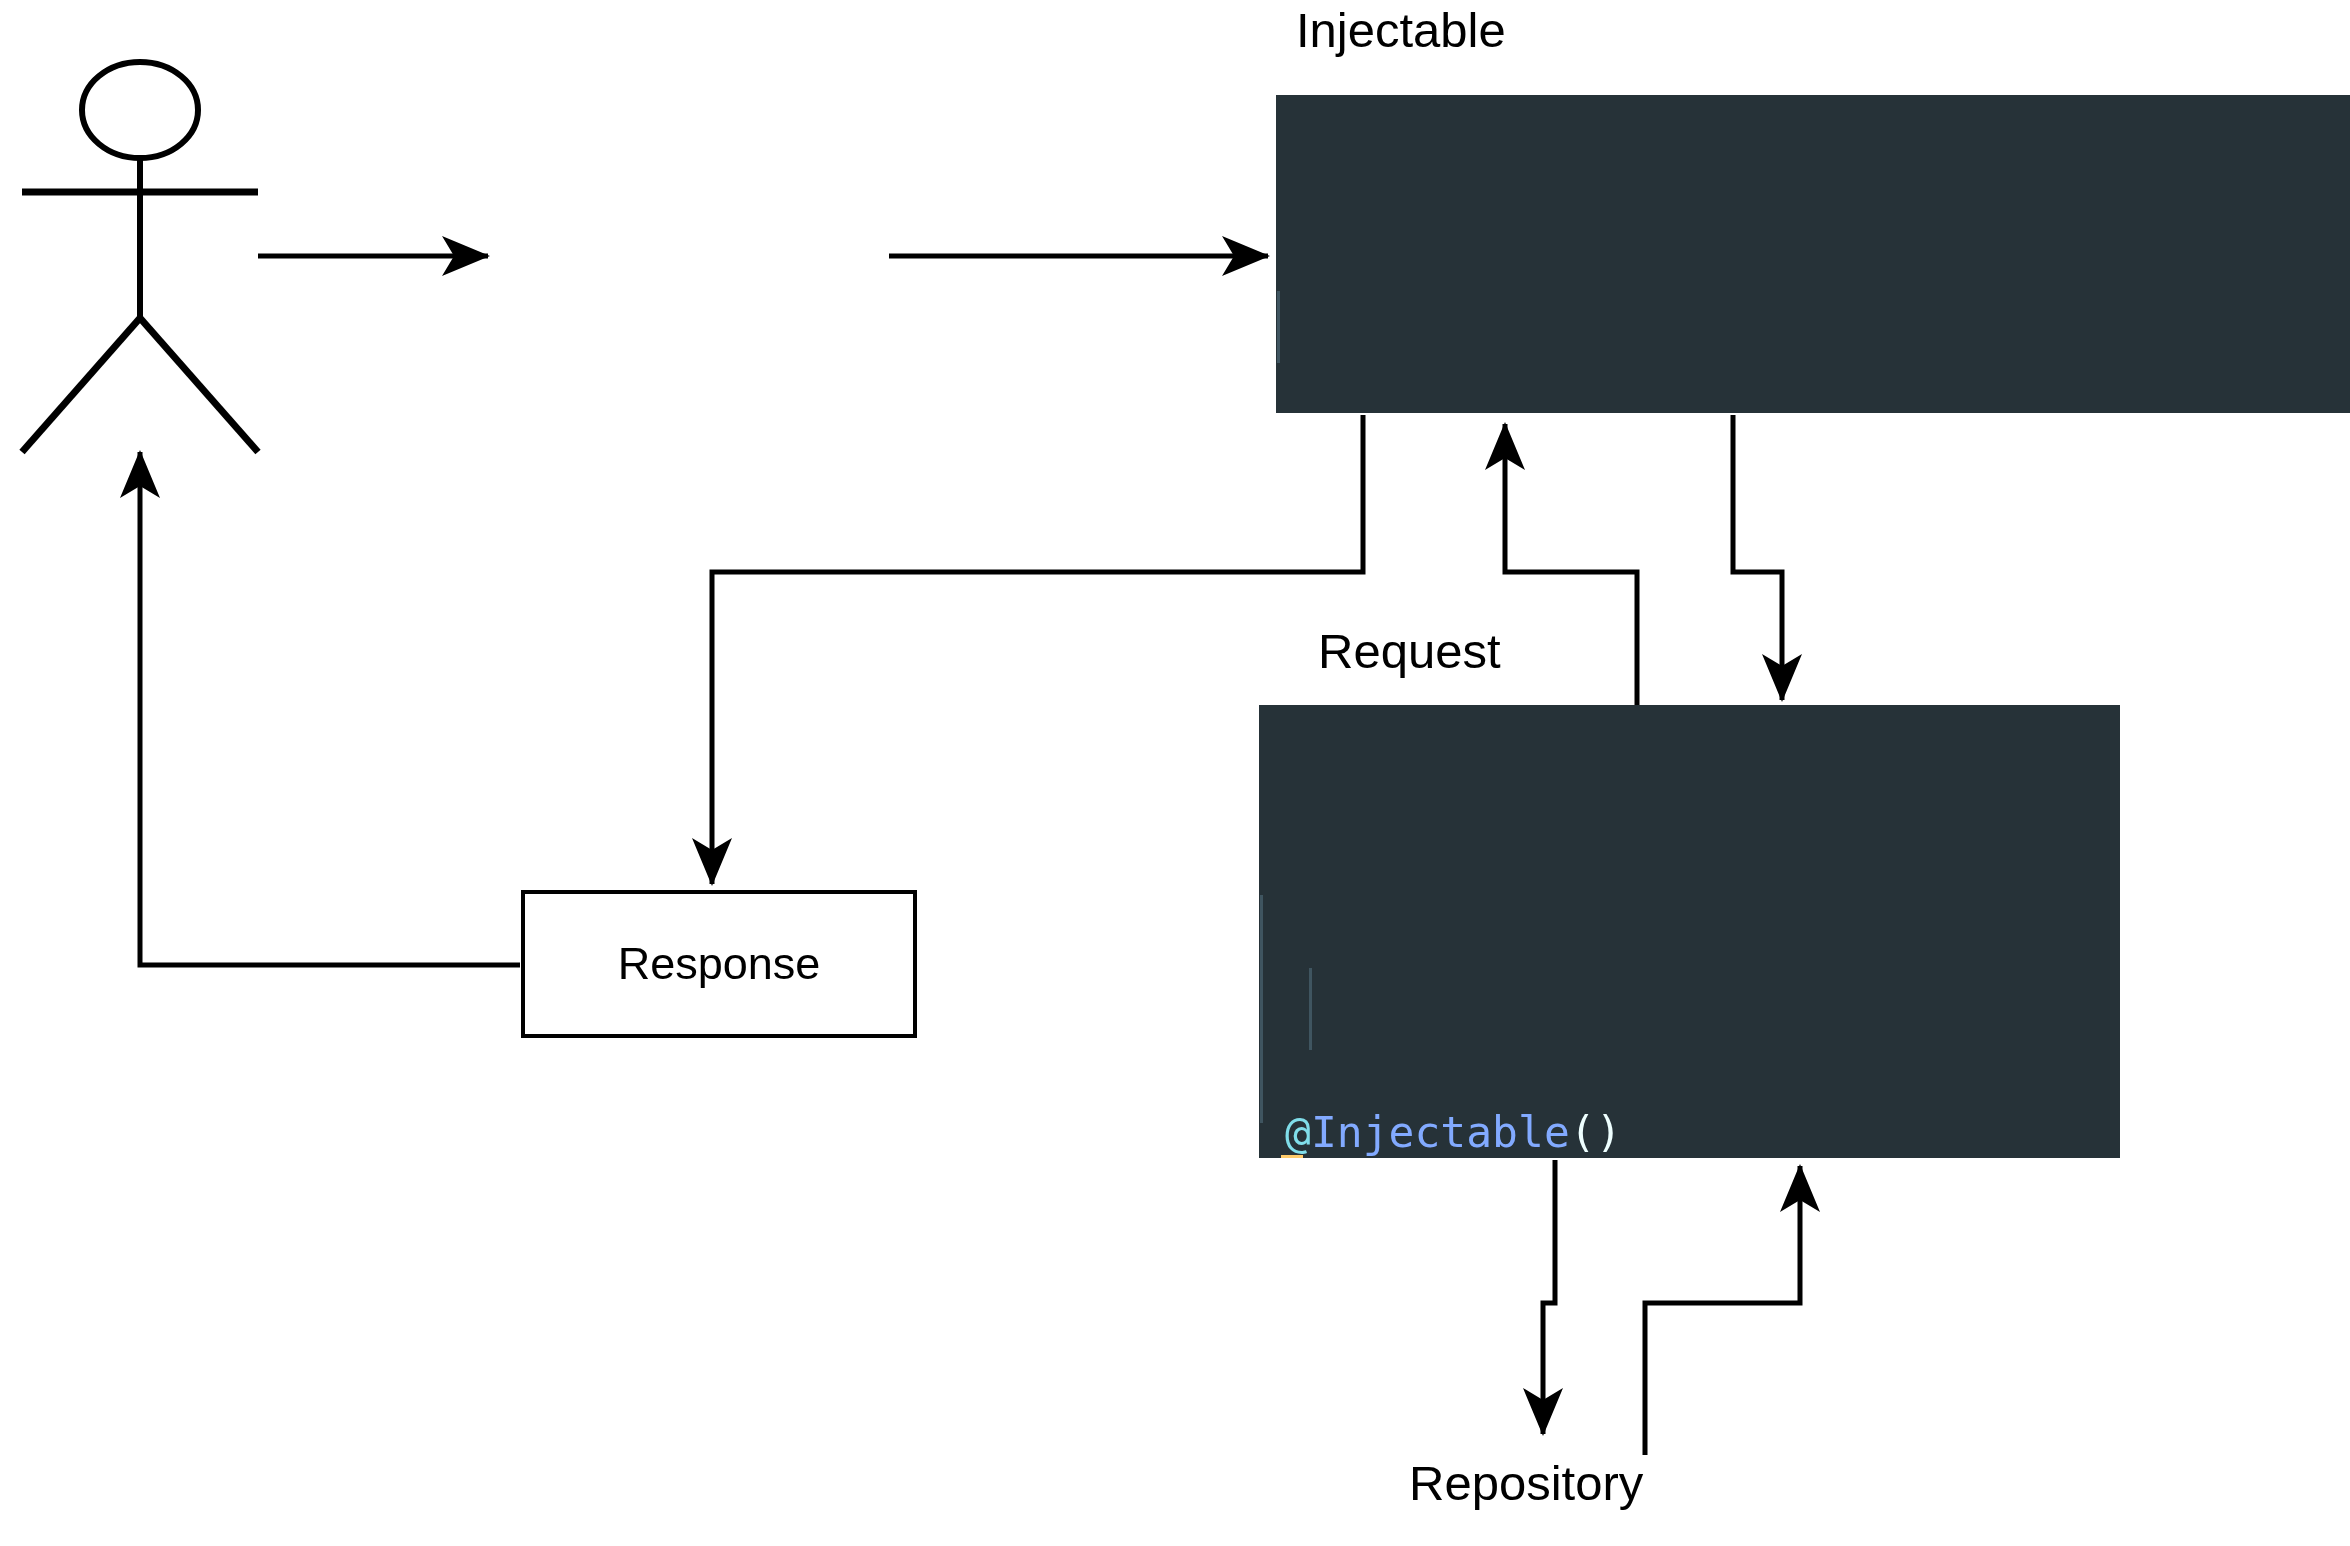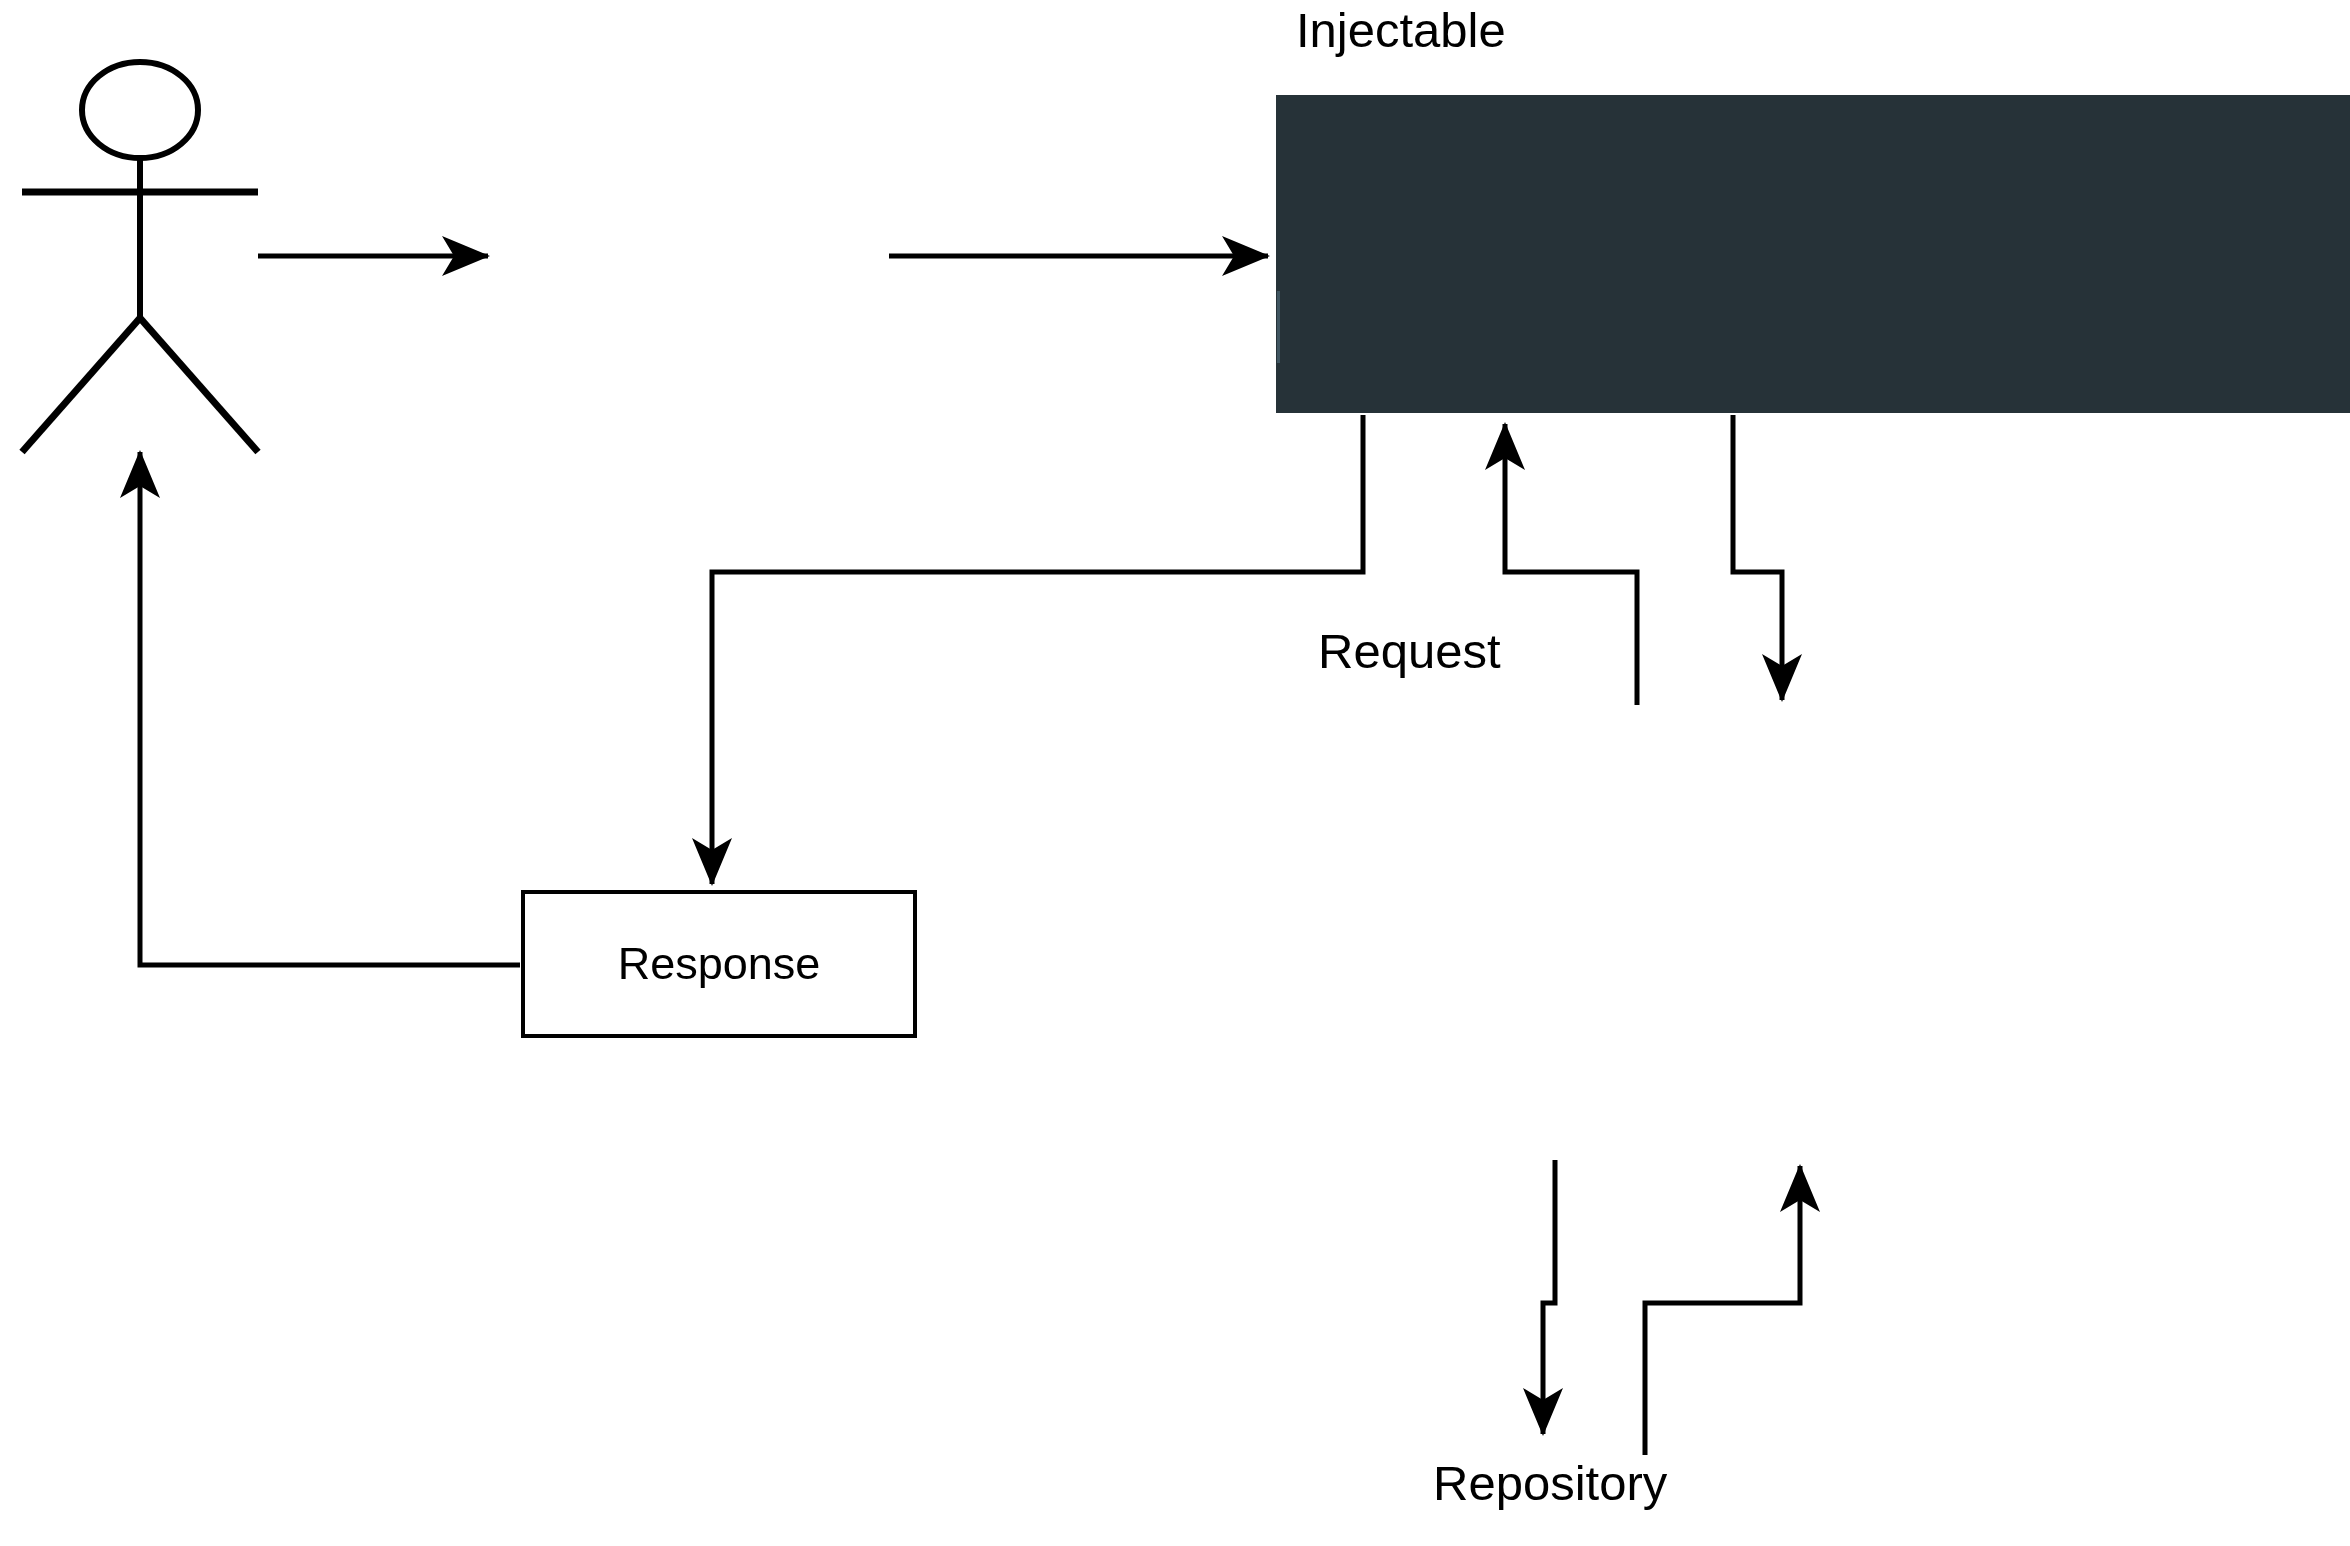--- a/index.html
+++ b/index.html
@@ -80,6 +80,11 @@
     <div class="guide" style="left:1px;top:196px;height:72px;"></div>
   </div>
 
+  <div class="code" id="service-code" style="left:1259px;top:705px;width:861px;height:453px;">
+    <div class="guide" style="left:1px;top:190px;height:228px;"></div>
+    <div class="guide" style="left:50px;top:263px;height:82px;"></div>
+    <div class="clip" style="left:22px;top:450px;width:22px;height:10px;"></div>
+  <span class="ln"><span class="t-at">@</span><span class="t-dec">Injectable</span><span class="t-plain">()</span></span></div>
 
 </div>
 

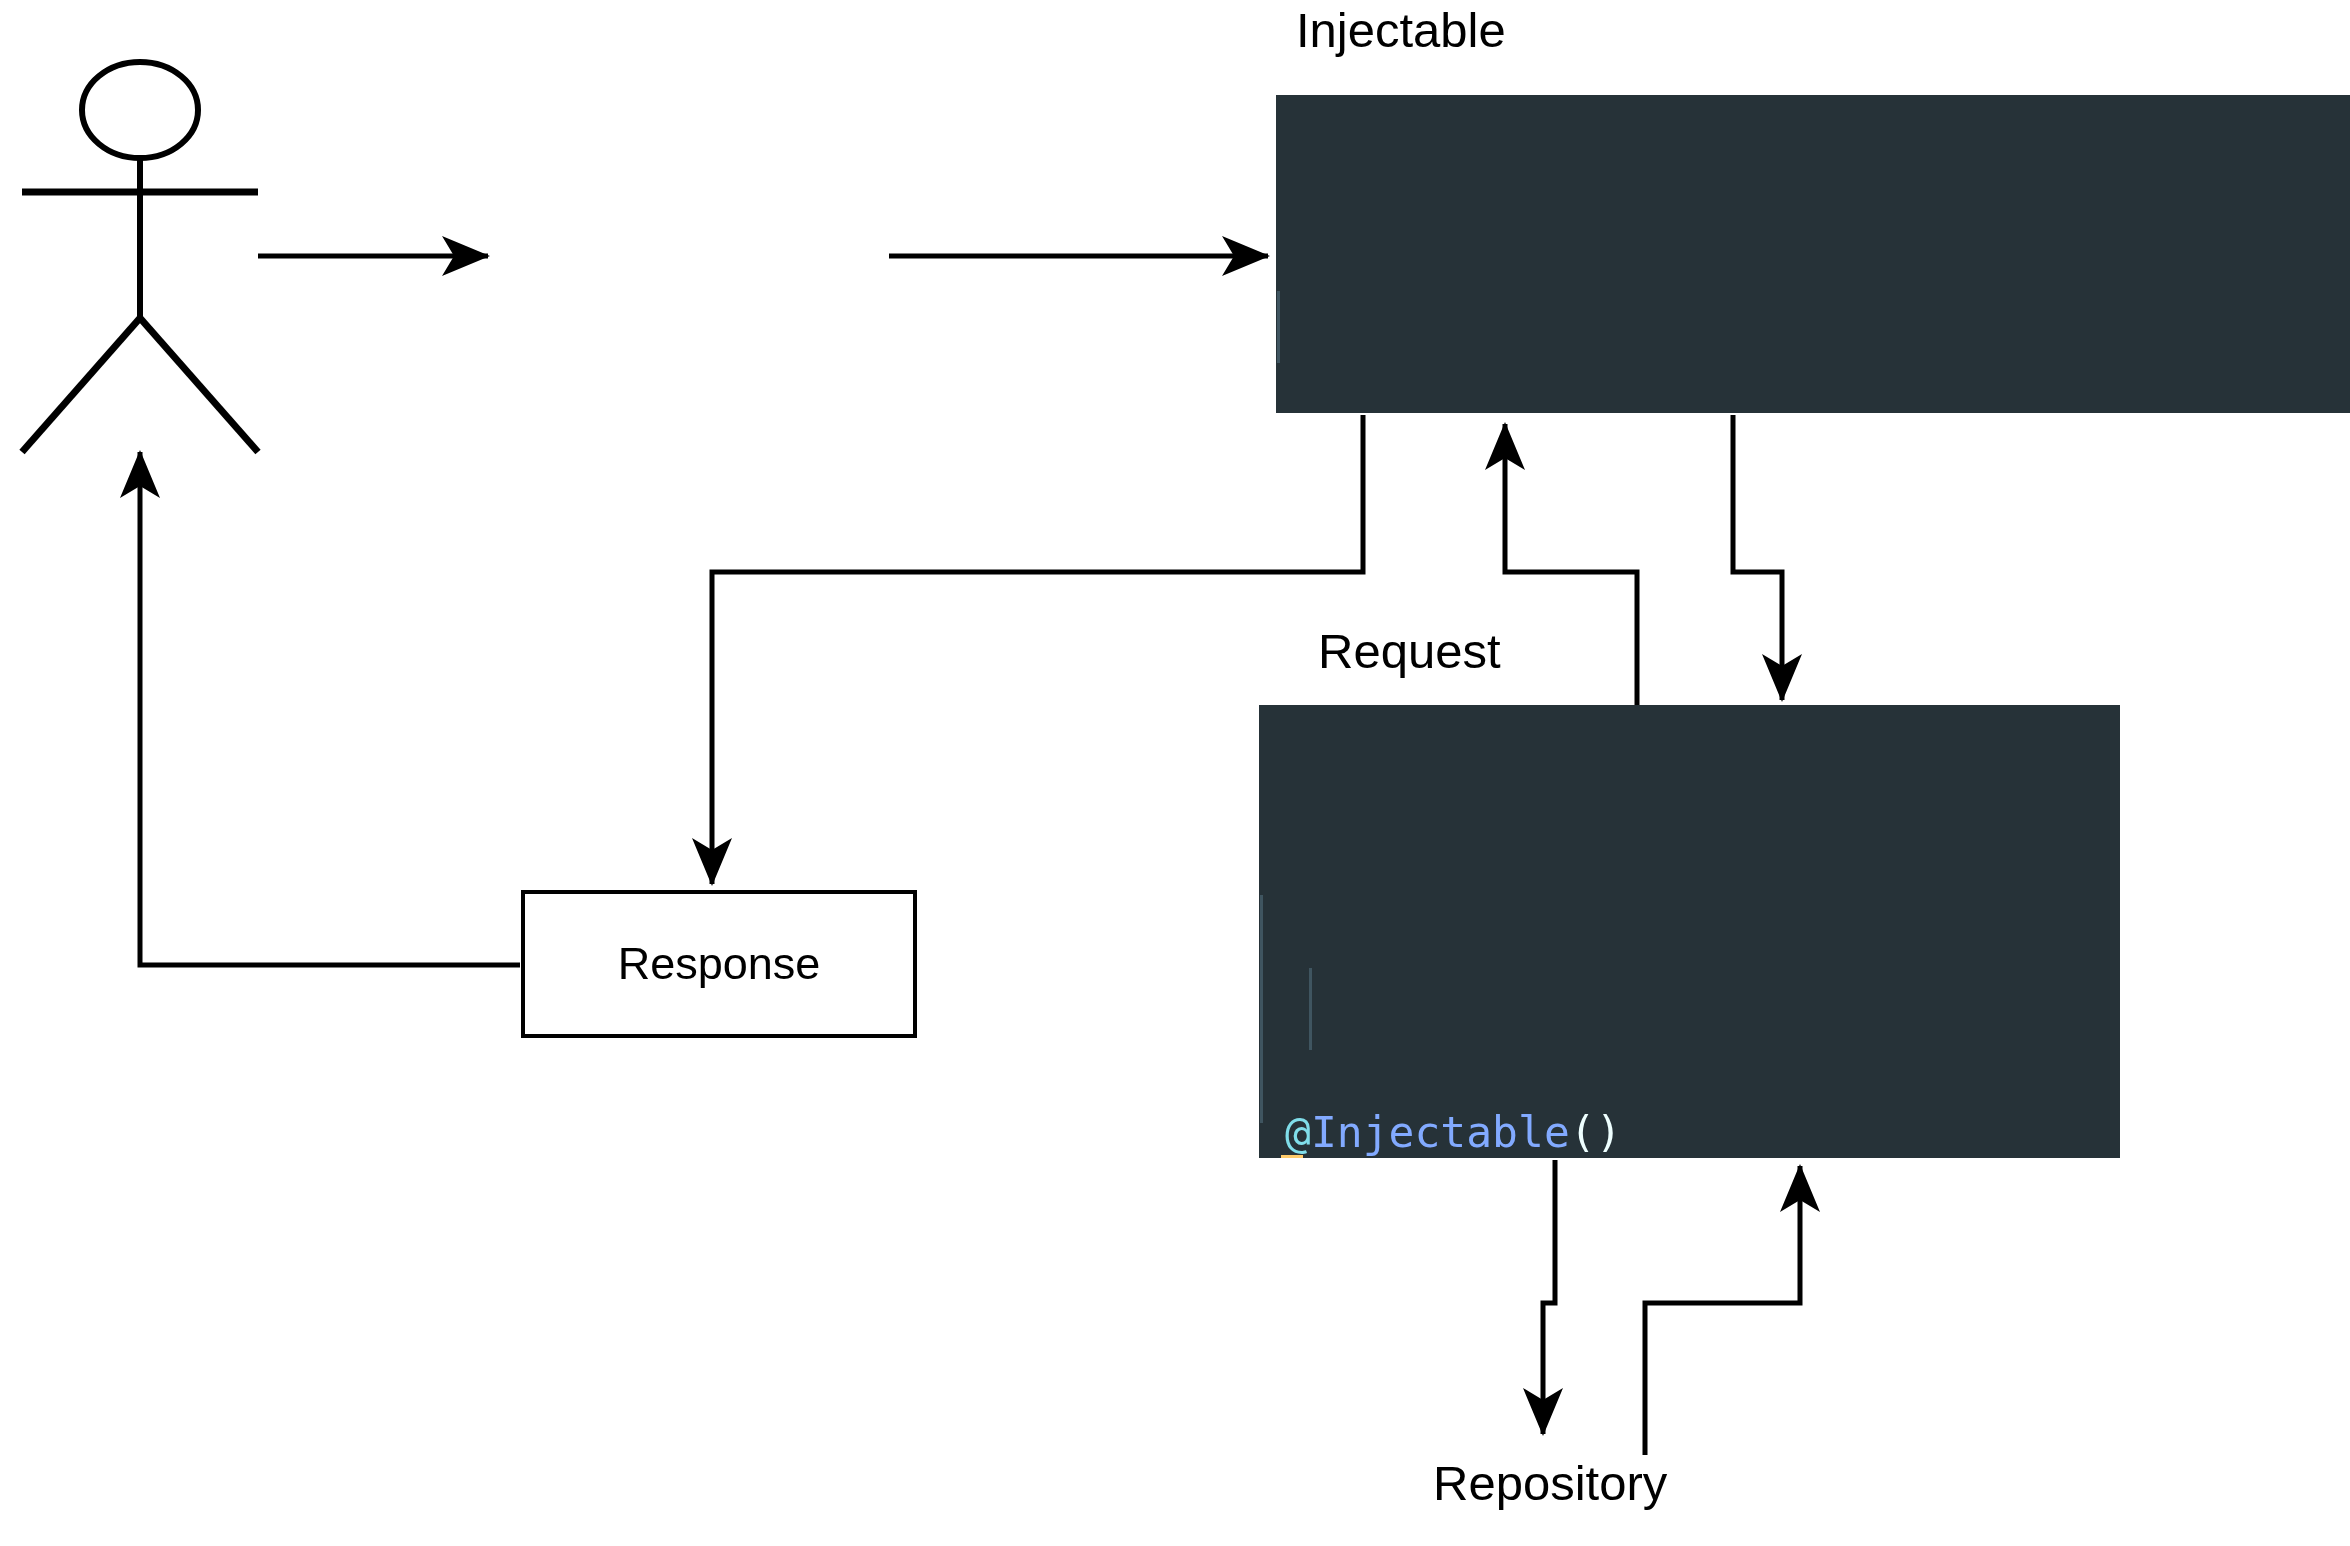--- a/index.html
+++ b/index.html
@@ -69,7 +69,7 @@
 
   <div class="label" style="left:1318px;top:627px;">Request</div>
 
-  <div class="label" style="left:1409px;top:1459px;margin-left:24px;">Repository</div>
+  <div class="label" style="left:1409px;top:1459px;">Repository</div>
 
 
   <div class="pbox" style="left:521px;top:890px;width:396px;height:148px;">

